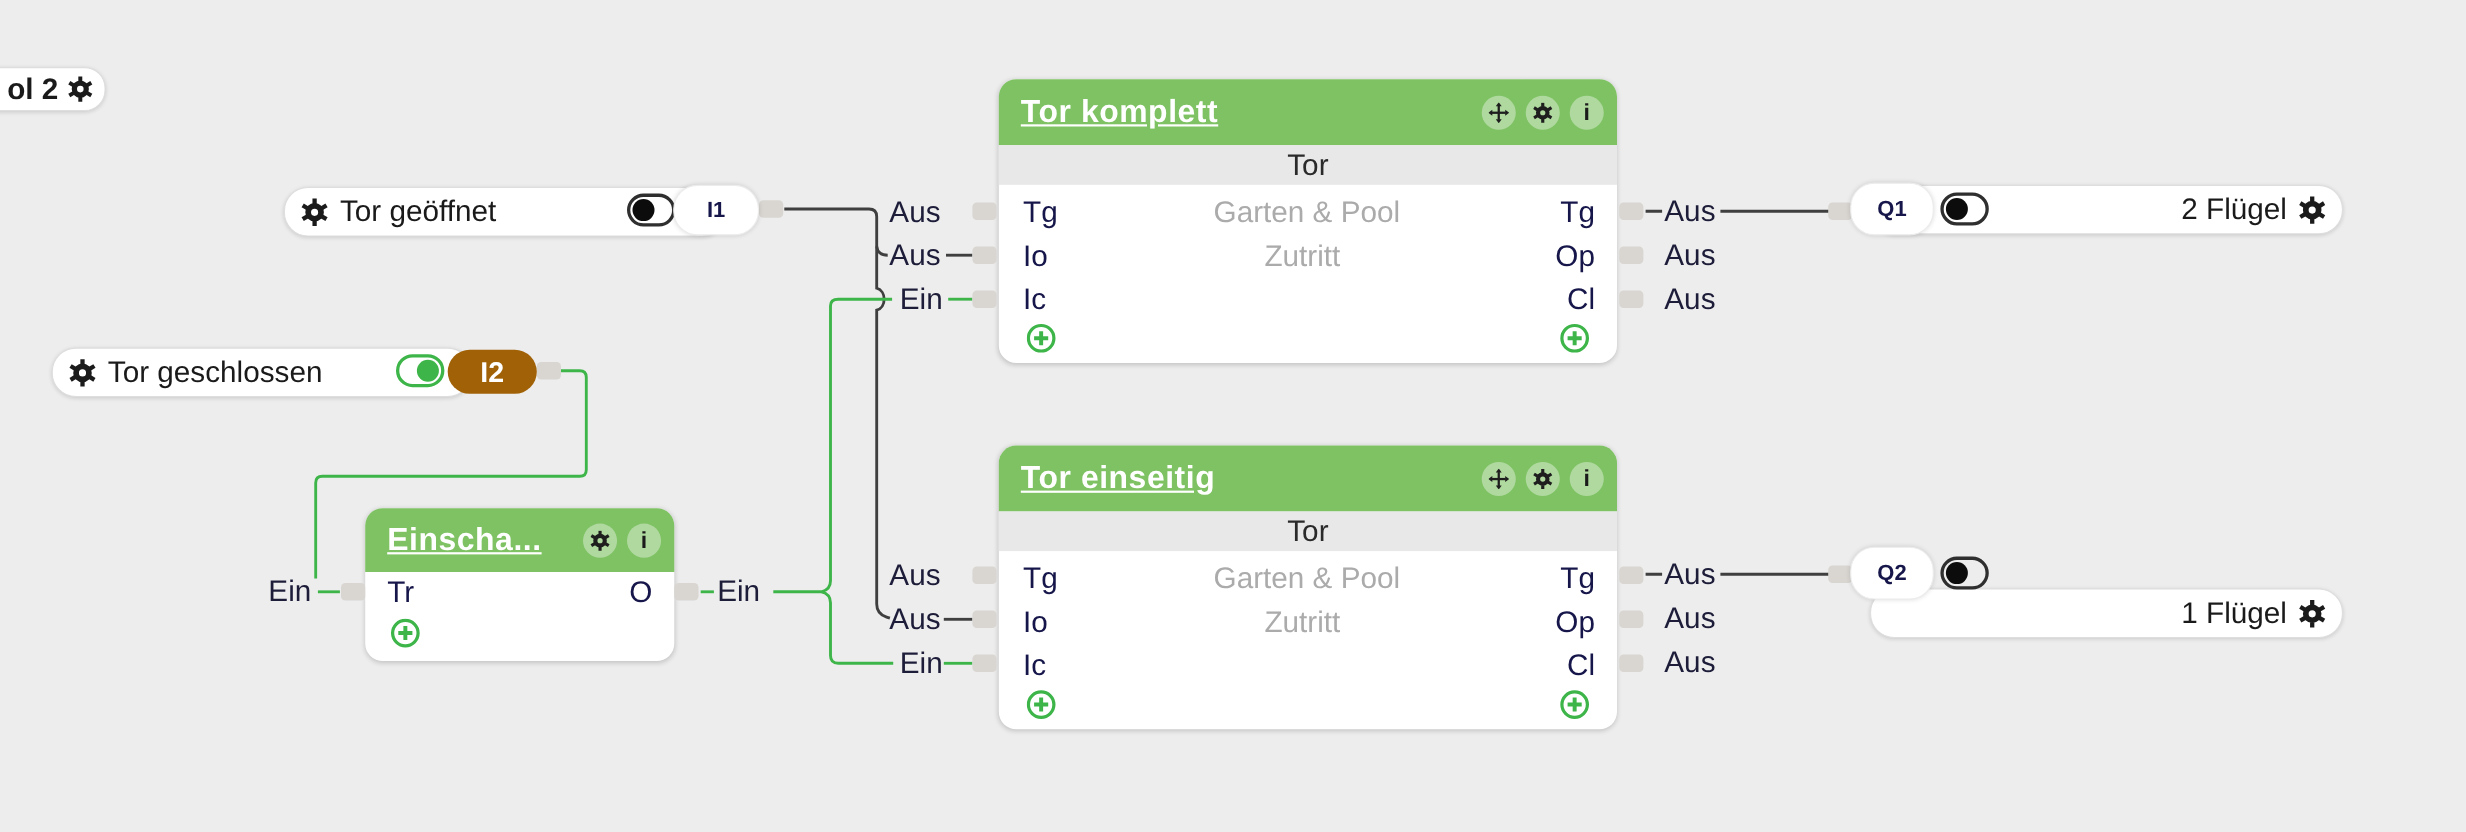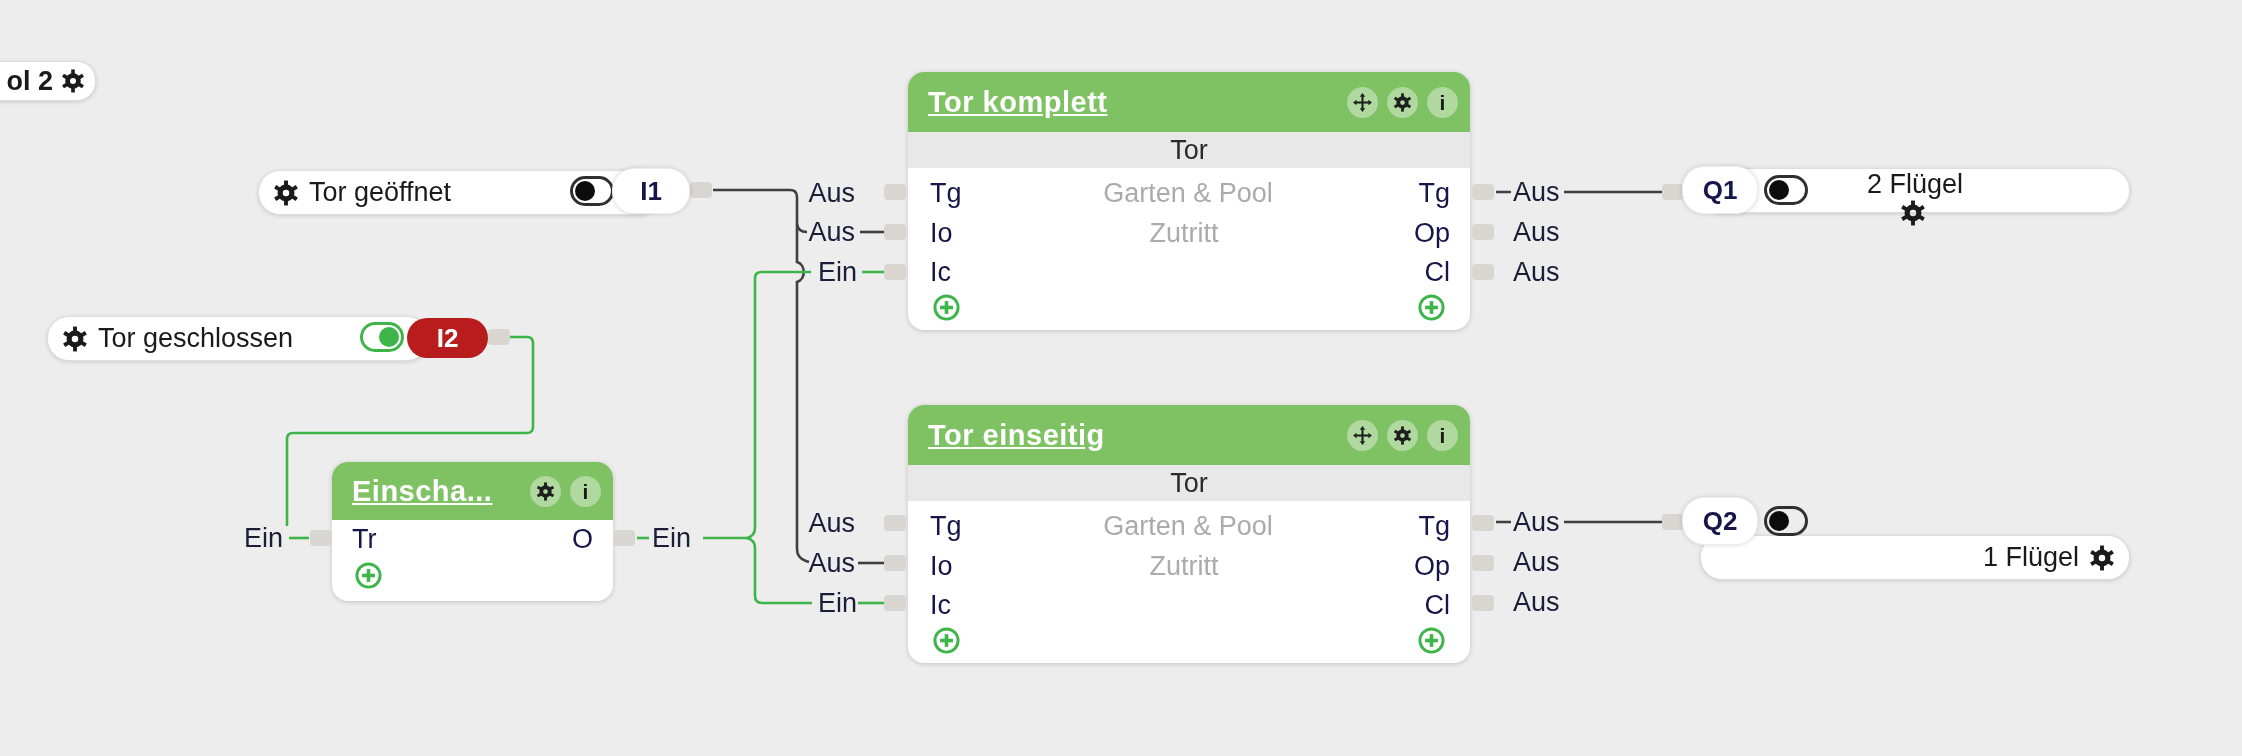--- a/index.html
+++ b/index.html
@@ -30,7 +30,7 @@
   .pill .gear-right{width:26px;height:26px;color:#1b1b1b;margin:0 14px 0 10px;}
   .pill .gear-left svg,.pill .gear-right svg{width:26px;height:26px;}
   .pill-label{font-size:27px;color:#1a1a1a;white-space:nowrap;}
-  .subpill{position:absolute;background:#ffffff;border:1px solid #ececec;border-radius:22px;box-shadow:0 0 5px rgba(0,0,0,.15);display:flex;align-items:center;justify-content:center;font-weight:bold;font-size:26px;color:#16164a;z-index:4;}
+  .subpill{position:absolute;background:#ffffff;border:1px solid #ececec;border-radius:22px;box-shadow:0 0 5px rgba(0,0,0,.15);display:flex;align-items:center;justify-content:center;font-weight:bold;font-size:20px;color:#16164a;z-index:4;}
   .greenpill{position:absolute;background:#b91c1c;border-radius:21px;display:flex;align-items:center;justify-content:center;font-weight:bold;font-size:26px;color:#ffffff;z-index:4;}
   
   .toggle{position:absolute;width:44px;height:30px;border:3px solid #2f2f2f;border-radius:17px;box-sizing:border-box;z-index:4;}

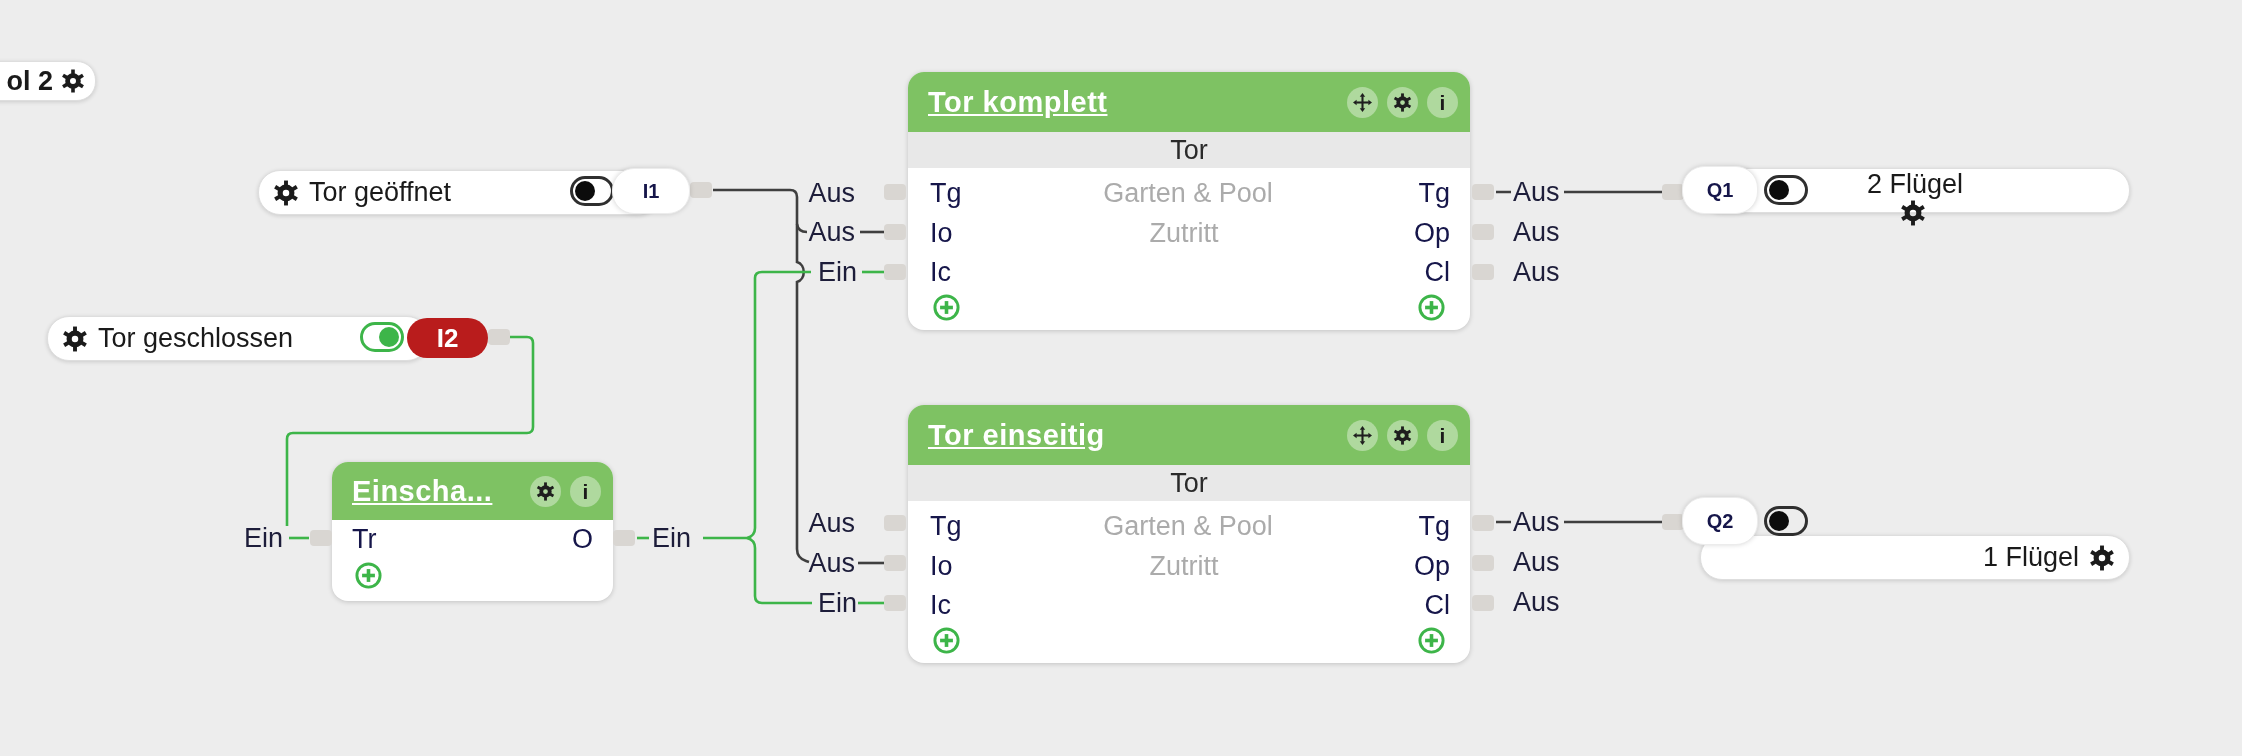--- a/index.html
+++ b/index.html
@@ -254,7 +254,7 @@
   <span class="vlabel" style="left:1513px;top:602px;">Aus</span>
 
   <span class="stub" style="left:1662px;top:184px;"></span>
-  <div class="pill" style="left:1700px;top:168px;width:428px;height:43px;flex-direction:column;">
+  <div class="pill" style="left:1700px;top:168px;width:428px;height:43px;">
     <span class="spacer"></span>
     <span class="pill-label">2 Flügel</span>
     <span class="gear-right"><svg>

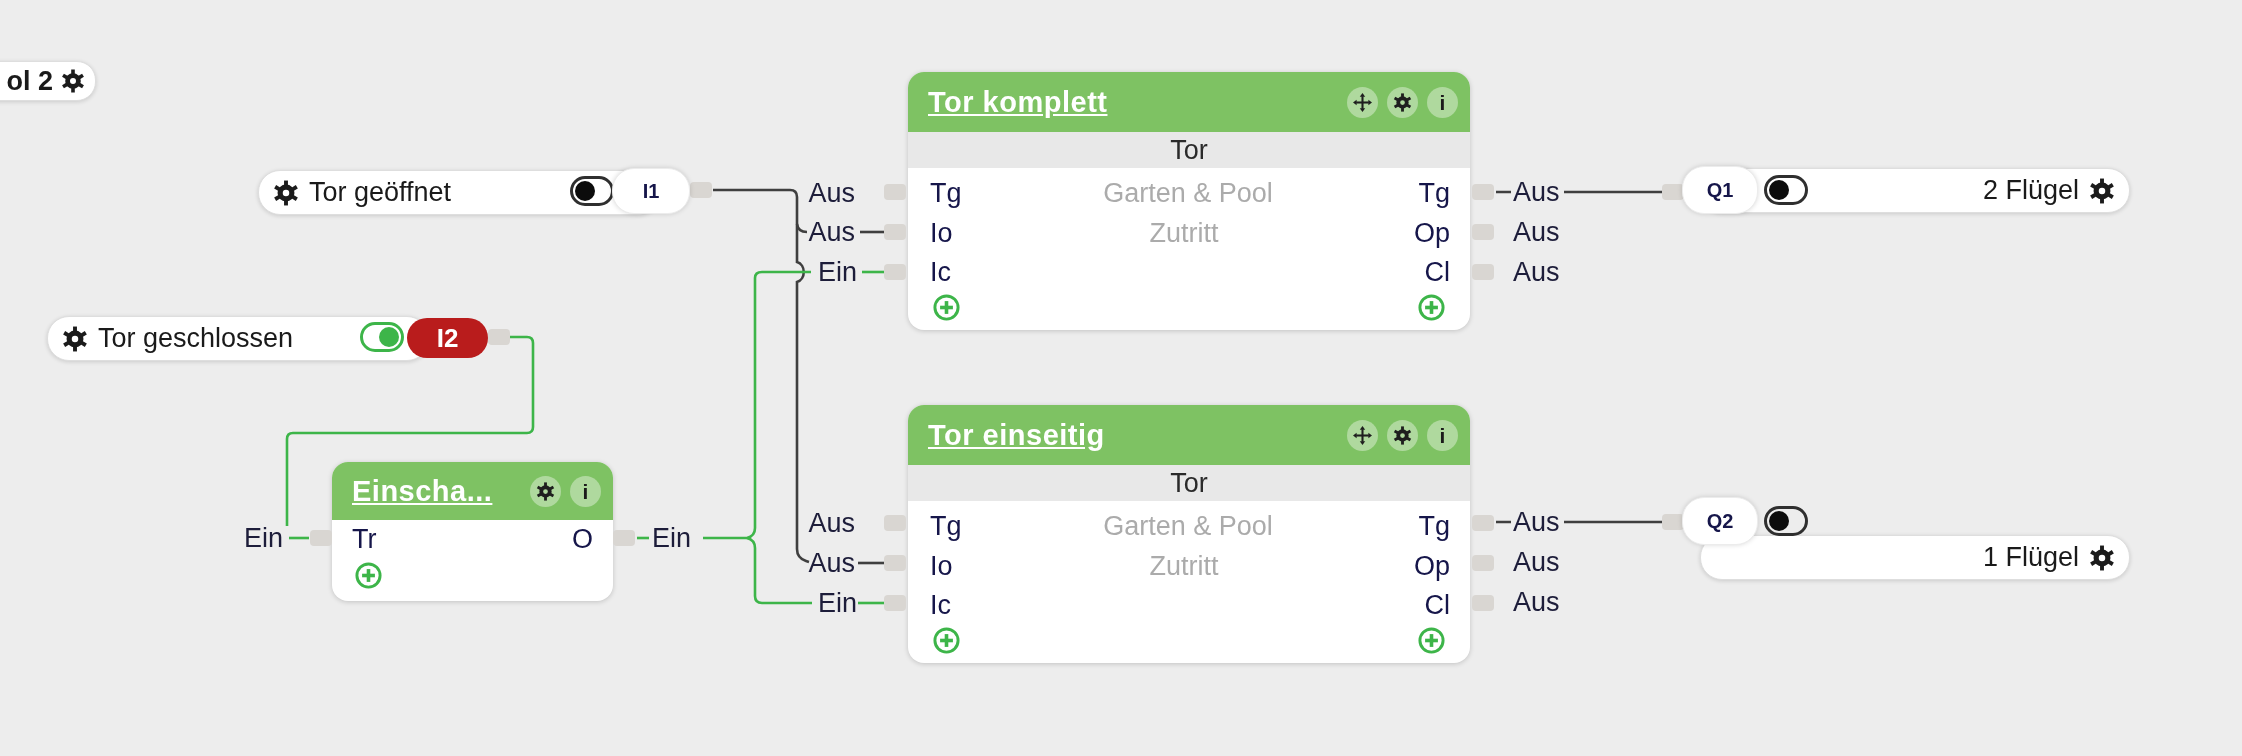--- a/index.html
+++ b/index.html
@@ -31,7 +31,7 @@
   .pill .gear-left svg,.pill .gear-right svg{width:26px;height:26px;}
   .pill-label{font-size:27px;color:#1a1a1a;white-space:nowrap;}
   .subpill{position:absolute;background:#ffffff;border:1px solid #ececec;border-radius:22px;box-shadow:0 0 5px rgba(0,0,0,.15);display:flex;align-items:center;justify-content:center;font-weight:bold;font-size:20px;color:#16164a;z-index:4;}
-  .greenpill{position:absolute;background:#b91c1c;border-radius:21px;display:flex;align-items:center;justify-content:center;font-weight:bold;font-size:26px;color:#ffffff;z-index:4;}
+  .greenpill{position:absolute;background:#a16207;border-radius:21px;display:flex;align-items:center;justify-content:center;font-weight:bold;font-size:26px;color:#ffffff;z-index:4;}
   
   .toggle{position:absolute;width:44px;height:30px;border:3px solid #2f2f2f;border-radius:17px;box-sizing:border-box;z-index:4;}
   .toggle::after{content:"";position:absolute;top:2px;left:2px;width:20px;height:20px;border-radius:50%;background:#0c0c0c;}

